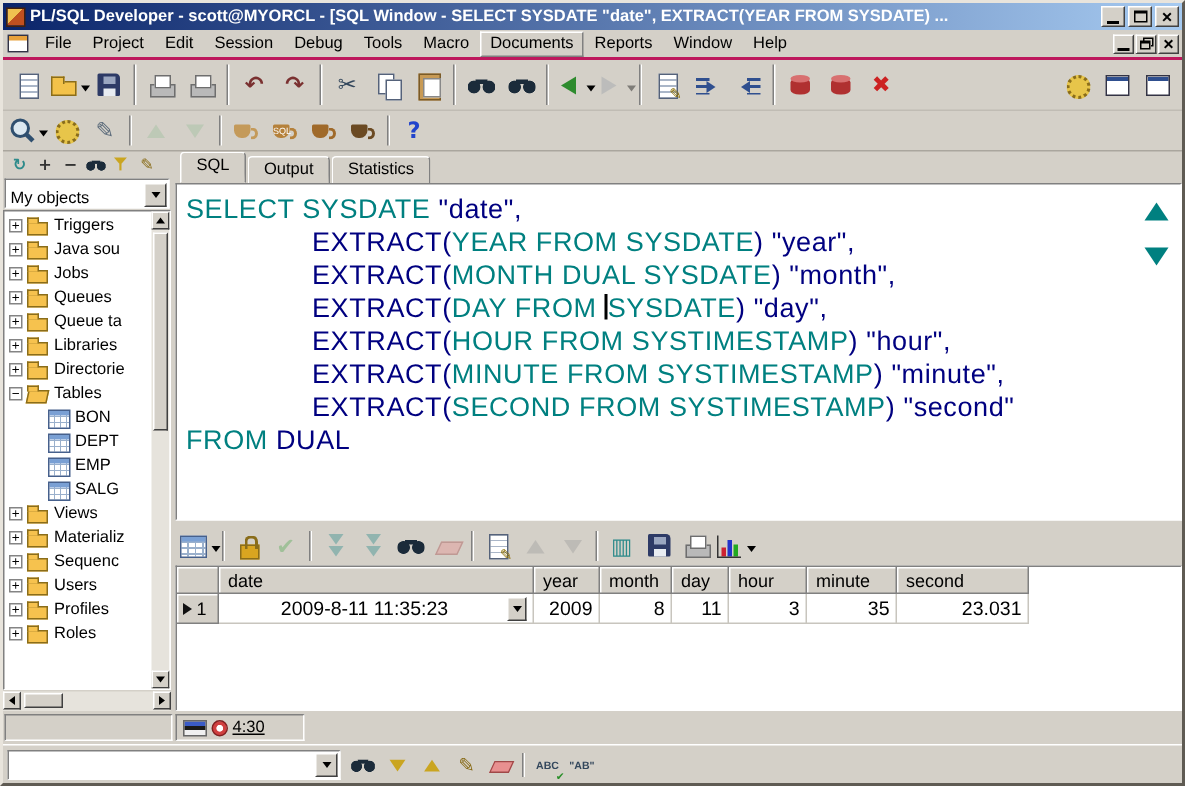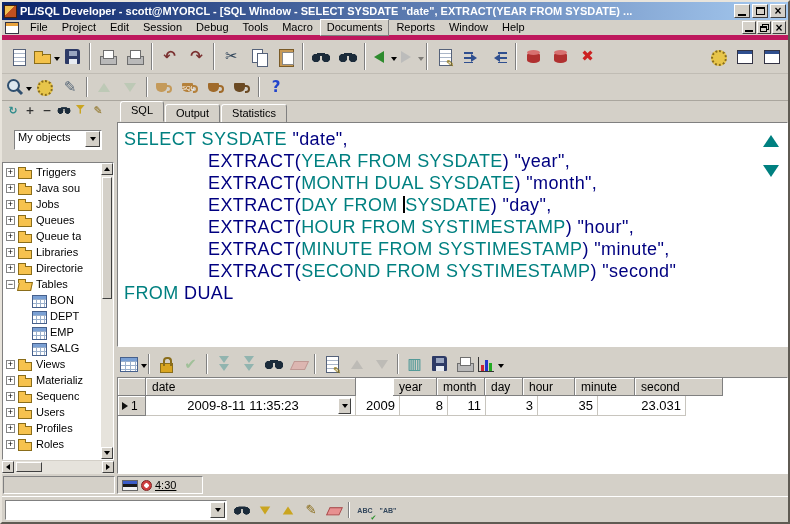--- a/index.html
+++ b/index.html
@@ -28,7 +28,7 @@
 
   
   .menubar { height:20px; flex:none; display:flex; align-items:center; padding:0 2px;
-             border-bottom:5px solid #be185d; }
+             border-bottom:2px solid #be185d; }
   .mdi-doc-icon { width:14px; height:12px; background:#fff; border:1px solid #334;
              box-shadow:inset 0 3px 0 #e8a23c; margin:0 4px 0 1px; flex:none; }
   .menu-items { display:flex; flex:1; }

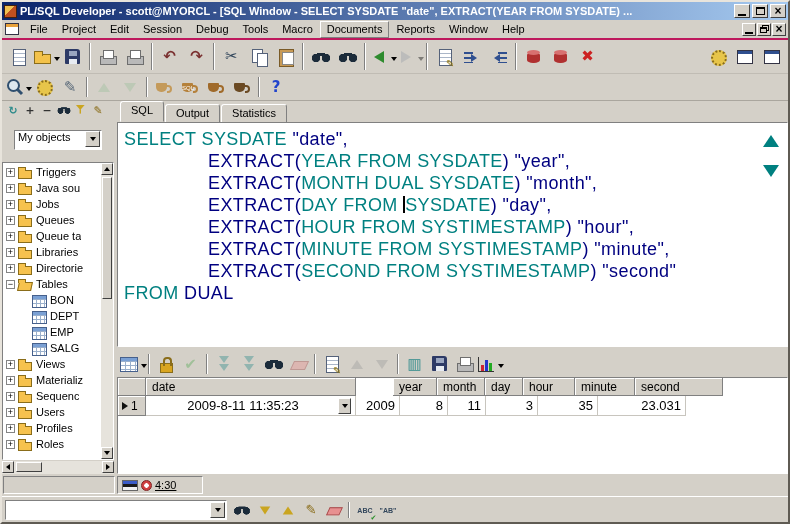--- a/index.html
+++ b/index.html
@@ -155,7 +155,7 @@
   .main { flex:1; min-height:0; display:flex; }
   .panel { width:112px; flex:none; display:flex; flex-direction:column; }
   .panel-toolbar { height:17px; flex:none; display:flex; align-items:center; padding-left:2px; }
-  .combo { height:20px; flex:none; margin:12px; display:flex; align-items:flex-start; background:#fff;
+  .combo { height:20px; flex:none; margin:1px; display:flex; align-items:flex-end; background:#fff;
            border:1px solid; border-color:#808080 #fff #fff #808080; }
   .combo-text { flex:1; padding-left:3px; }
   .combo-btn { width:15px; height:16px; margin-right:1px; background:#d4d0c8; border:1px solid;

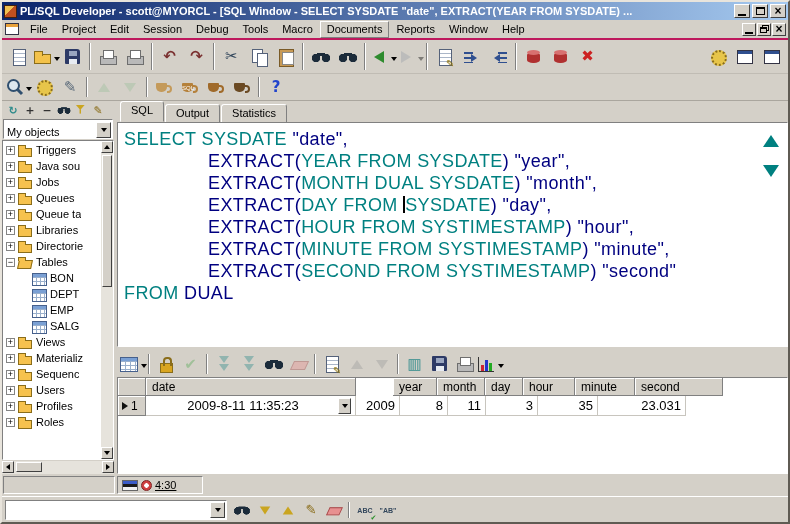--- a/index.html
+++ b/index.html
@@ -658,7 +658,7 @@
         <div class="grid-header">
             <div class="gh-cell selcol" style="width: 28px;"></div>
             <div class="gh-cell" style="width: 210px;">date</div>
-            <div class="gh-cell" style="width: 44px; margin-left: 37px;">year</div>
+            <div class="gh-cell" style="width: 44px;">year</div>
             <div class="gh-cell" style="width: 48px;">month</div>
             <div class="gh-cell" style="width: 38px;">day</div>
             <div class="gh-cell" style="width: 52px;">hour</div>

